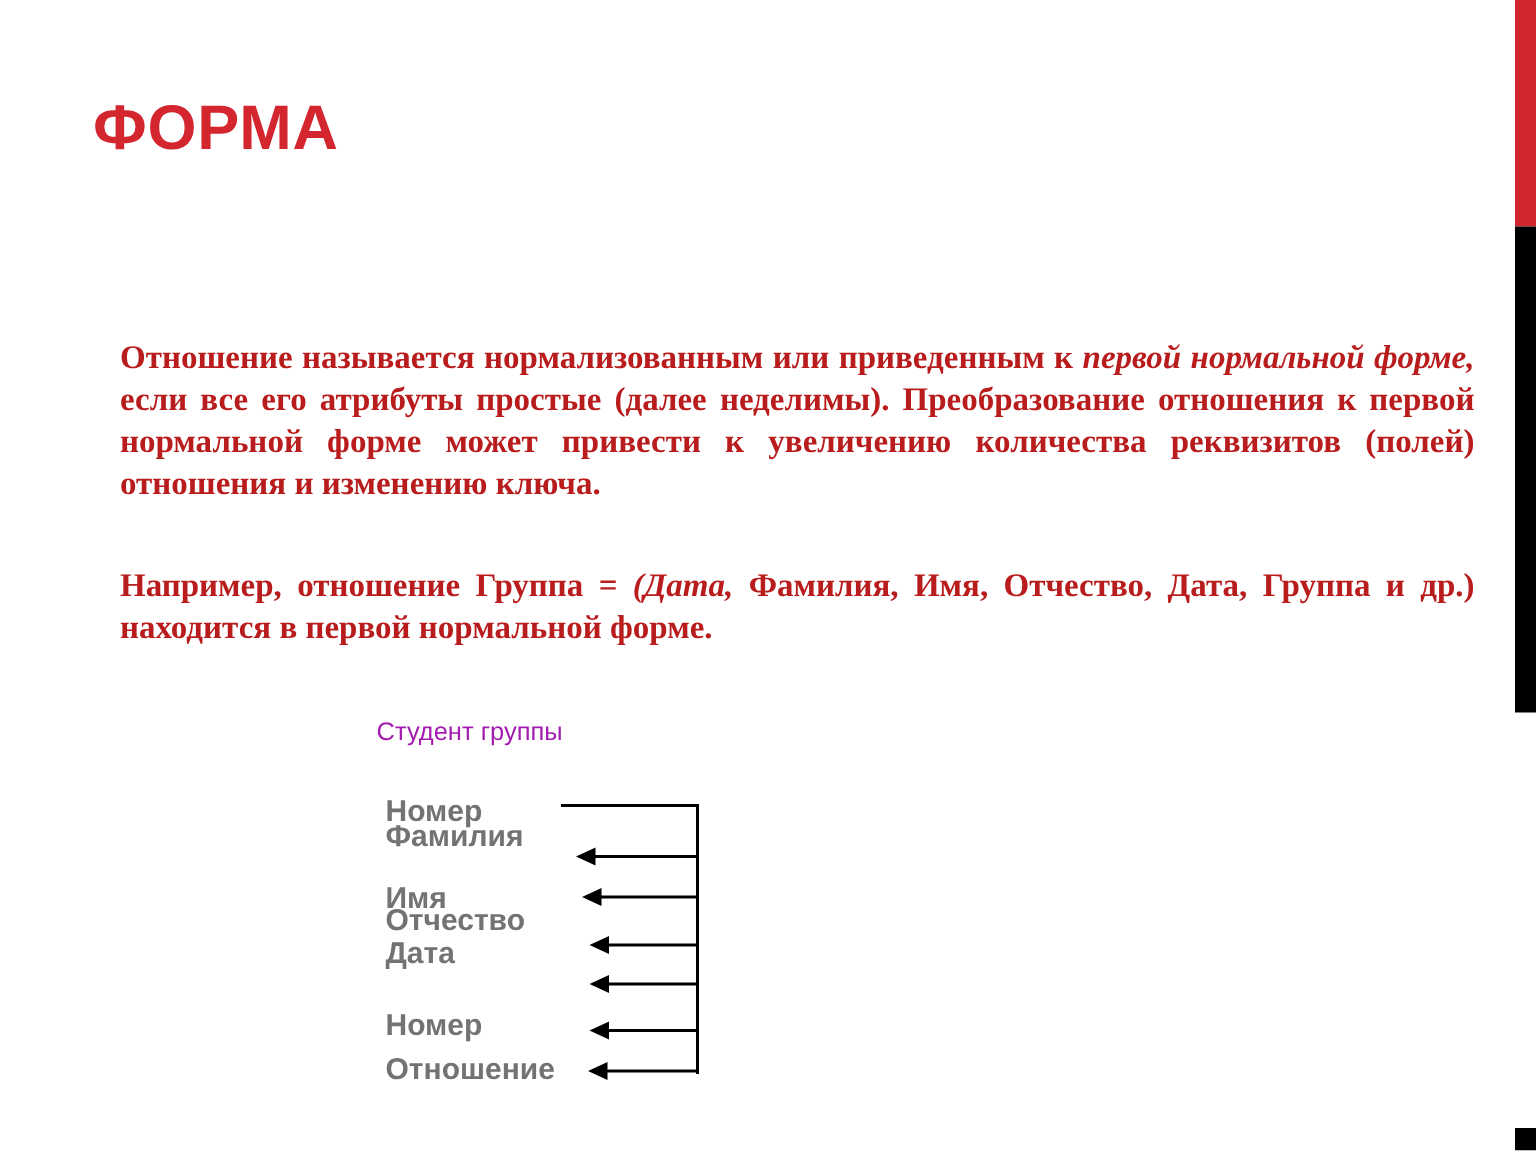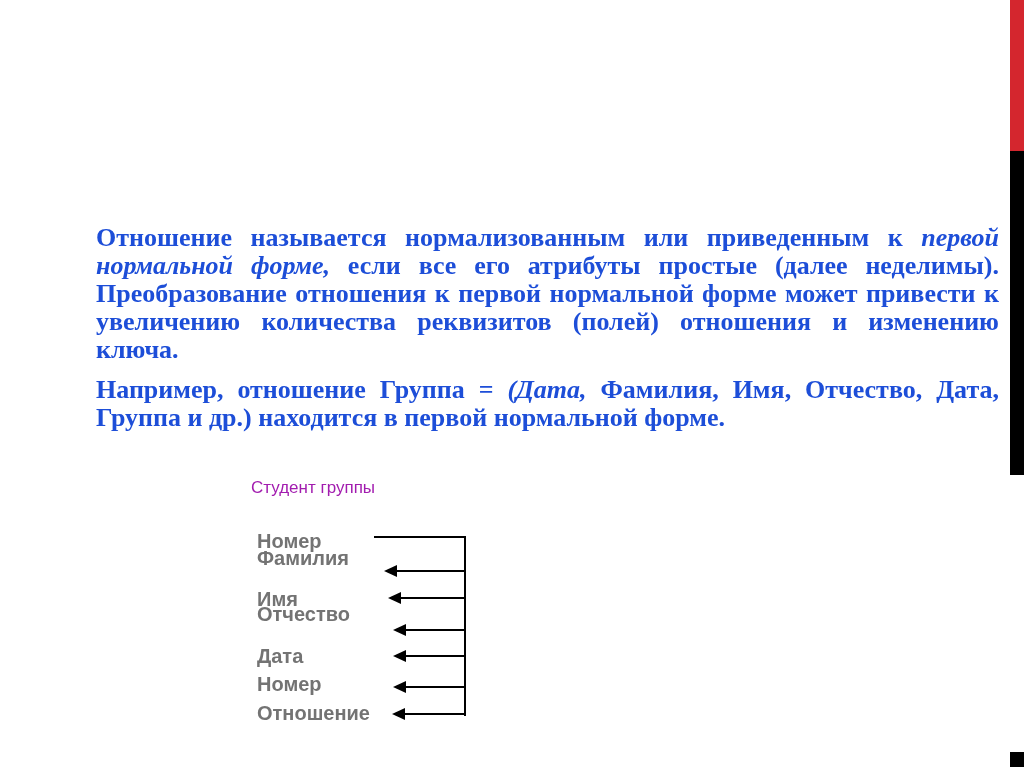--- a/index.html
+++ b/index.html
@@ -47,6 +47,7 @@
 <div class="right-bar-black-bottom"></div>
 
 <h1 class="title">
+  <span>ФОРМА</span>
 </h1>
 
 <p class="para p1"><span>Отношение называется нормализованным или приведенным к </span><span class="it">первой нормальной форме,</span><span> если все его атрибуты простые (далее неделимы). Преобразование отношения к первой нормальной форме может привести к увеличению количества реквизитов (полей) отношения и изменению ключа.</span></p>

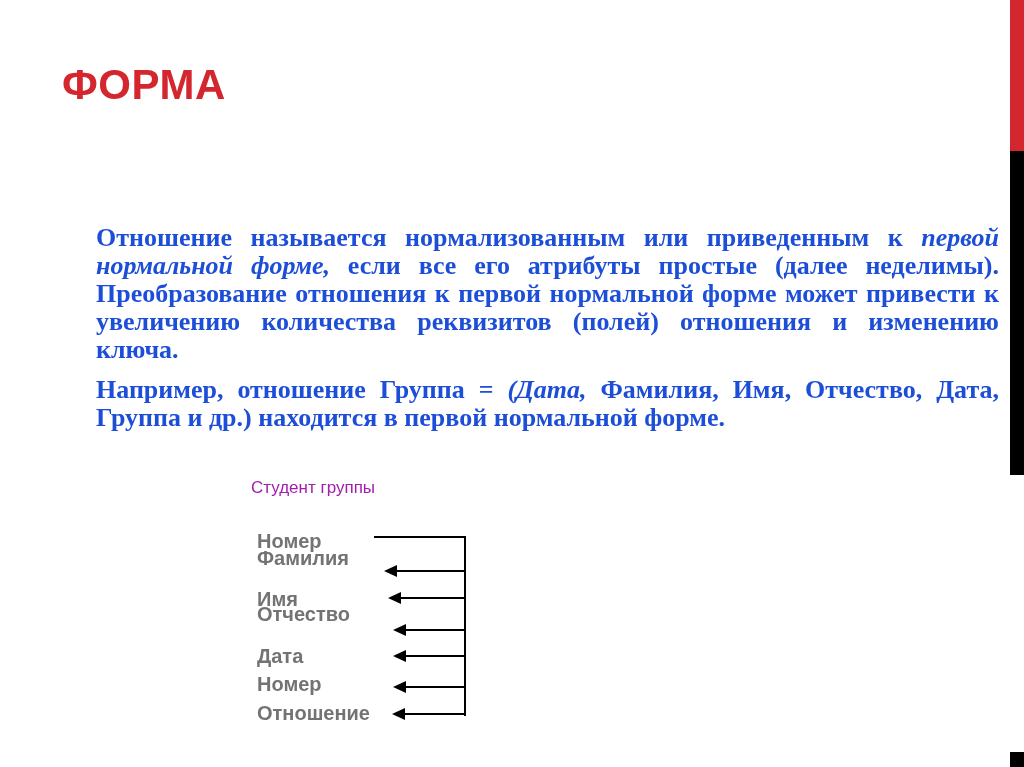--- a/index.html
+++ b/index.html
@@ -19,9 +19,9 @@
     .right-bar-black-bottom { position: absolute; left: 1010px; top: 752px; width: 14px; height: 15px; background: #000; }
 
     .para {
-      position: absolute; left: 96px; width: 903px;
+      position: absolute; left: 80px; width: 903px;
       font-family: "Liberation Serif", serif; font-weight: bold;
-      font-size: 26px; line-height: 28px; color: #1d4ed8;
+      font-size: 22px; line-height: 28px; color: #b91c1c;
       text-align: justify; margin: 0;
     }
     .p1 { top: 224px; }

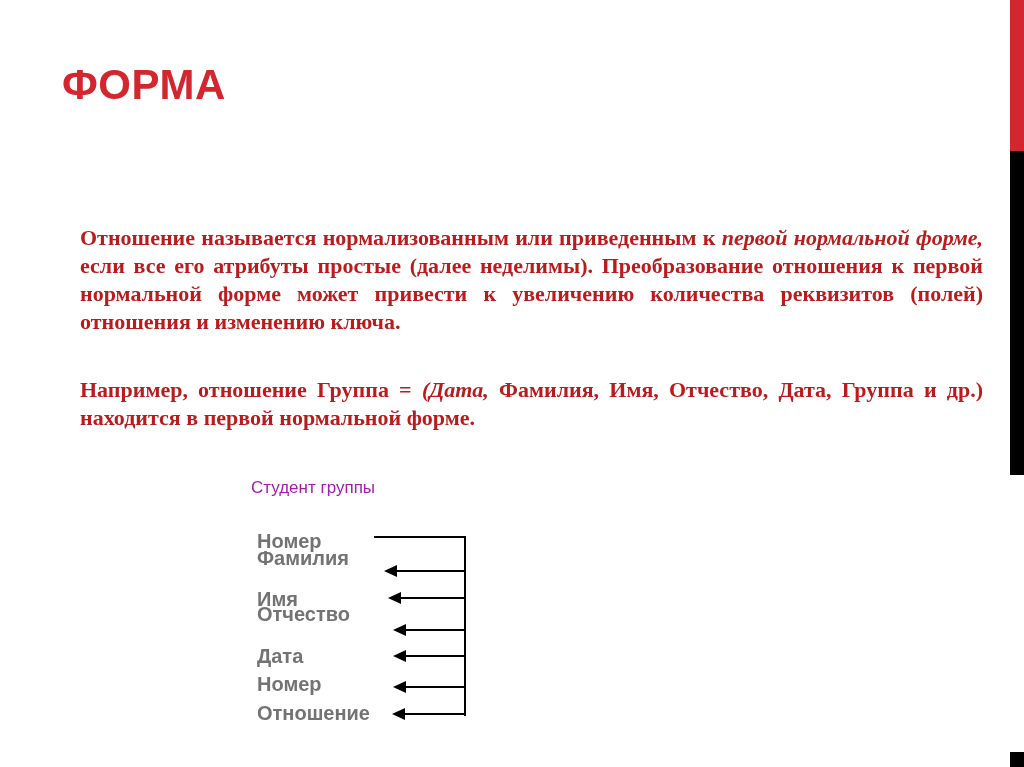--- a/index.html
+++ b/index.html
@@ -60,7 +60,7 @@
 <div class="field" style="top:546px">Фамилия</div>
 <div class="field" style="top:587px">Имя</div>
 <div class="field" style="top:602px">Отчество</div>
-<div class="field" style="top:644px">Дата</div>
+<div class="field" style="top:624px">Дата</div>
 <div class="field" style="top:672px">Номер</div>
 <div class="field" style="top:701px">Отношение</div>
 

